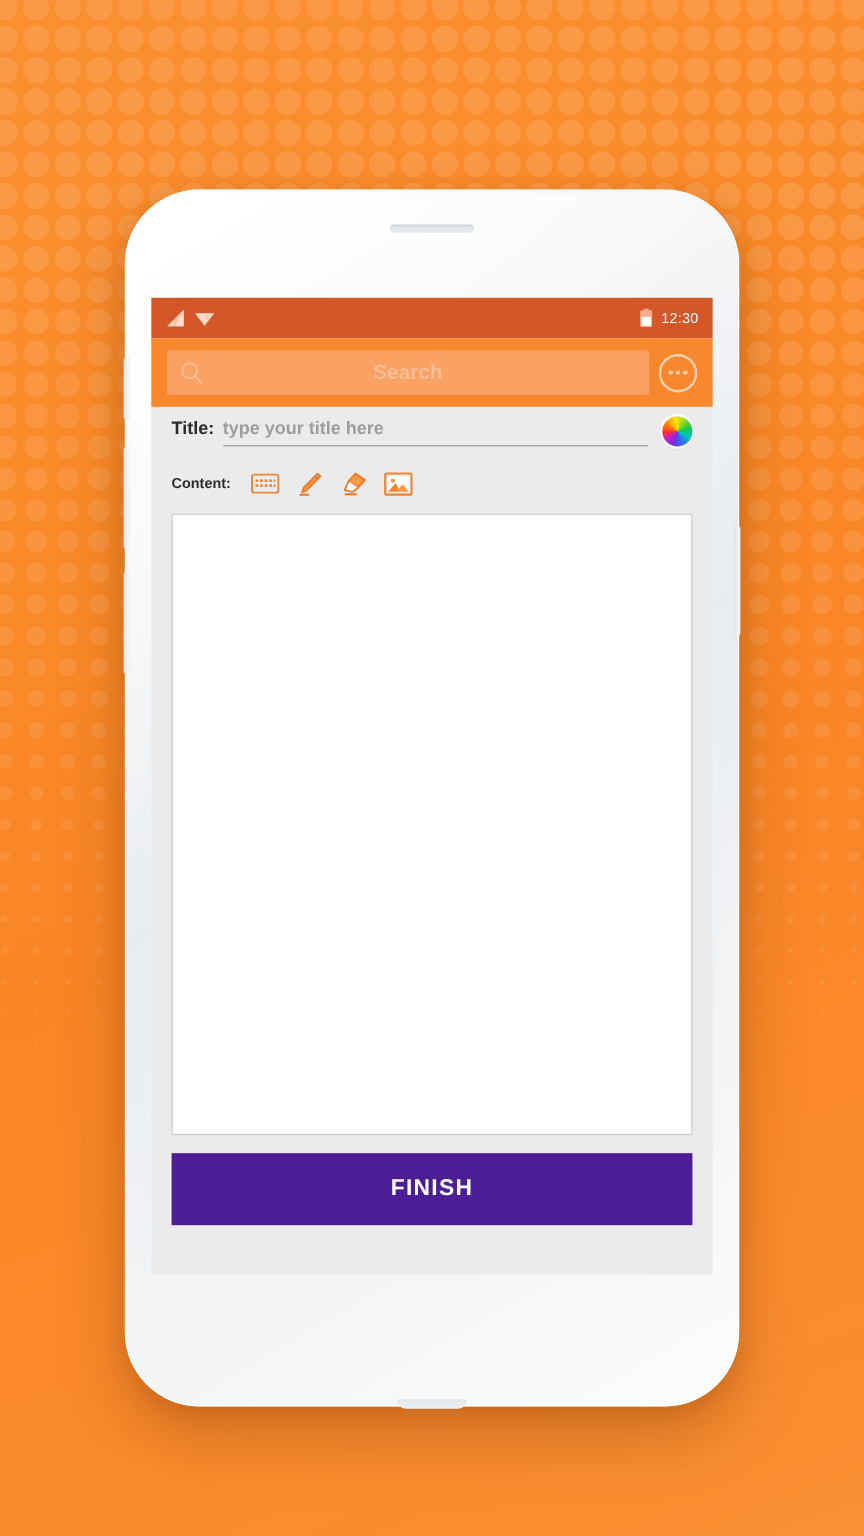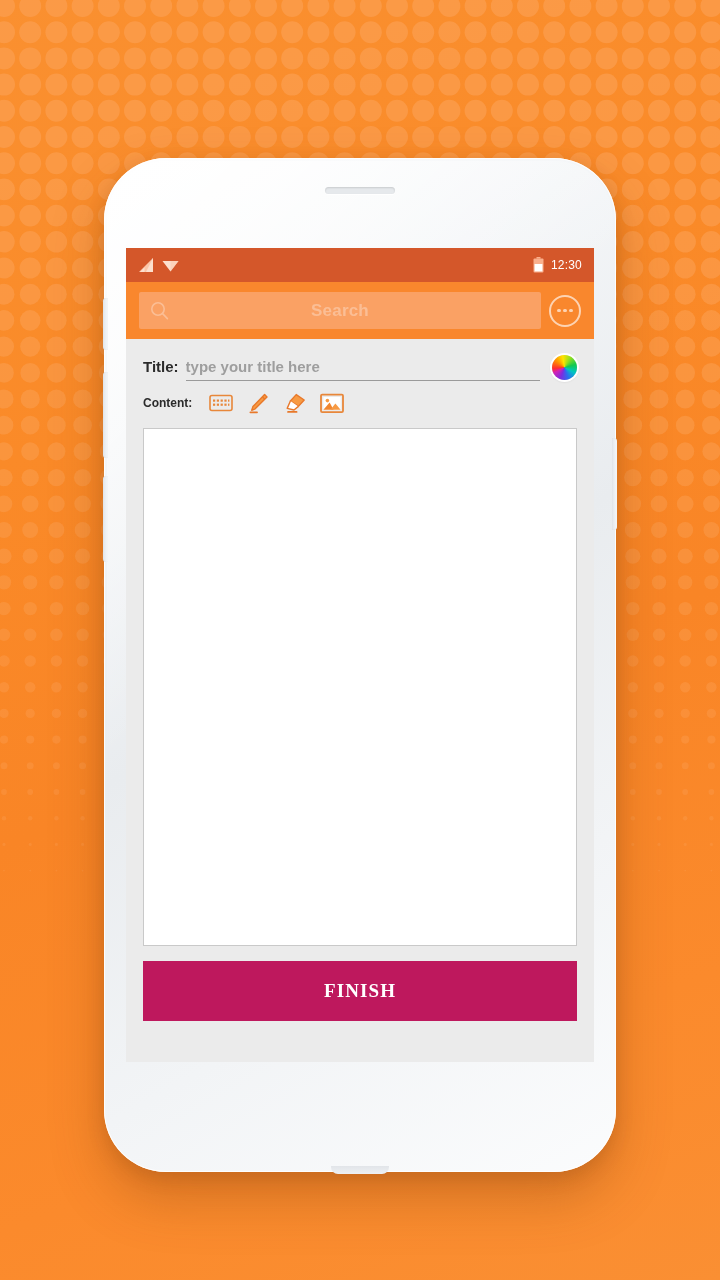--- a/index.html
+++ b/index.html
@@ -139,7 +139,7 @@
   #app-body { padding: 0 17px; }
 
   #title-row {
-    display: flex; align-items: flex-end;
+    display: flex; align-items: center;
     height: 42px;
     gap: 0;
   }

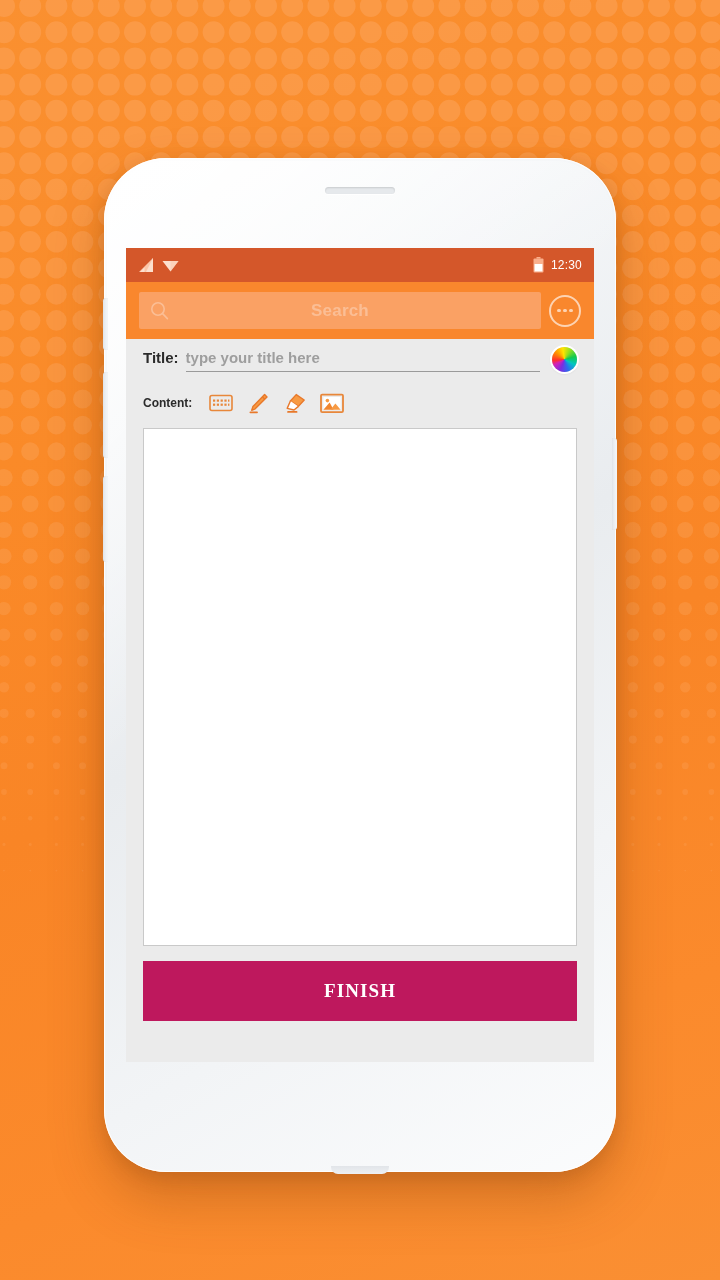--- a/index.html
+++ b/index.html
@@ -200,10 +200,10 @@
     width: 100%;
     height: 60px;
     margin-top: 15px;
-    background: #be185d;
+    background: #4c1d95;
     border: none;
     color: #FFFFFF;
-    font-family: Liberation Serif, serif;
+    font-family: Liberation Sans, sans-serif;
     font-size: 19px;
     font-weight: bold;
     letter-spacing: 1.1px;

